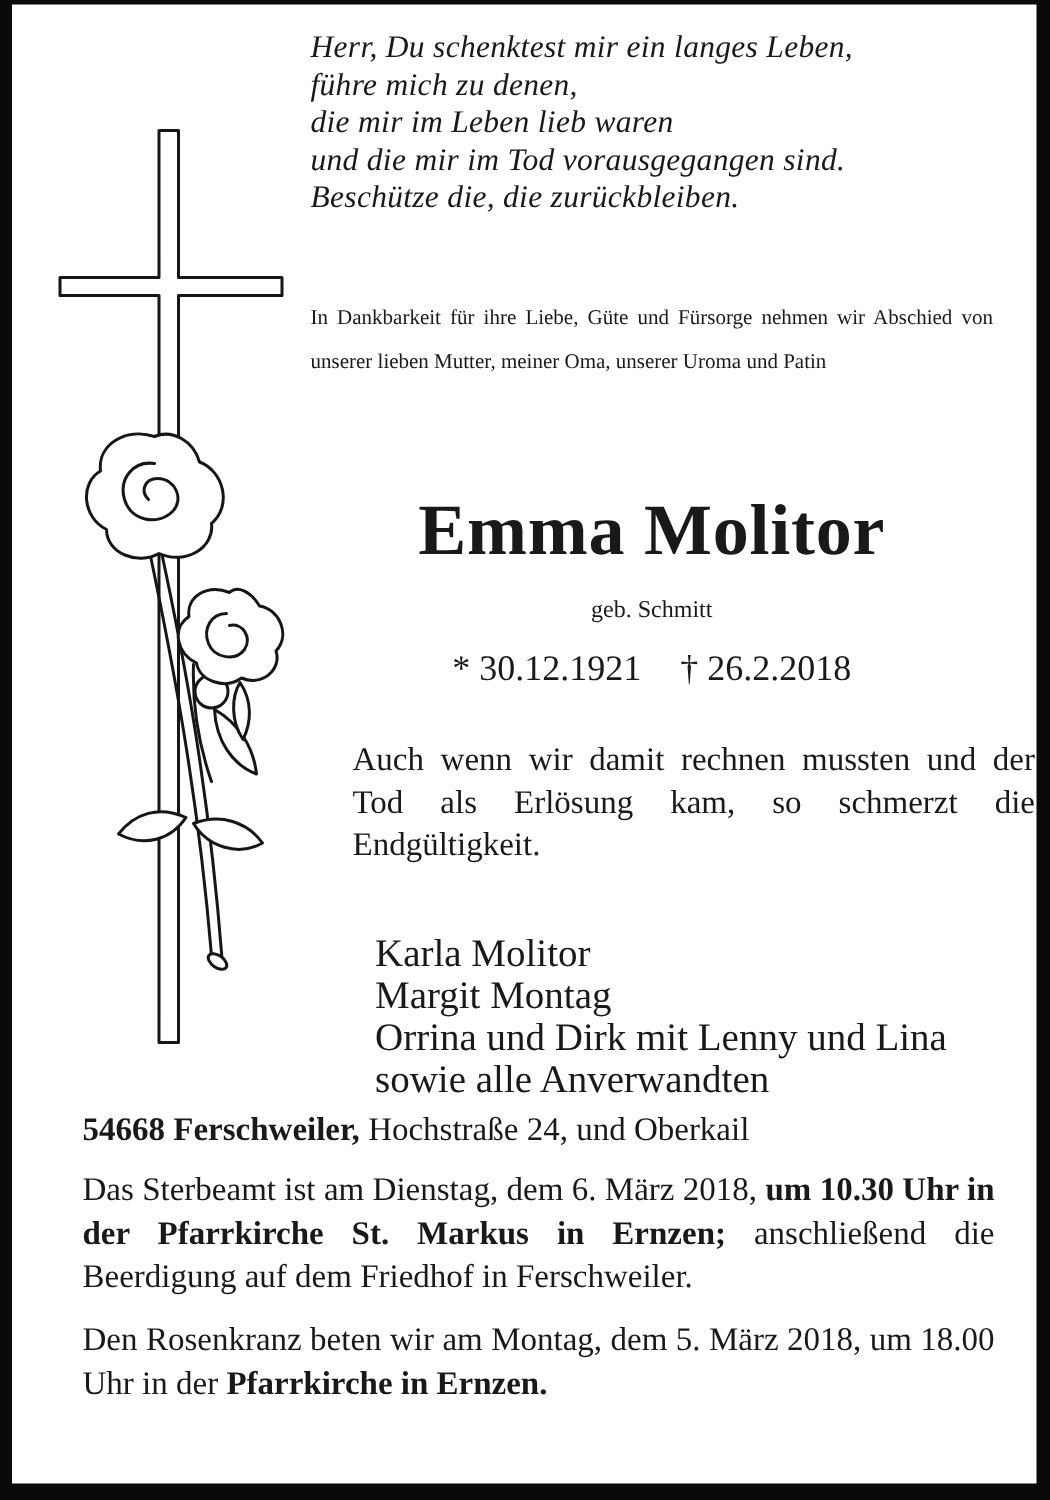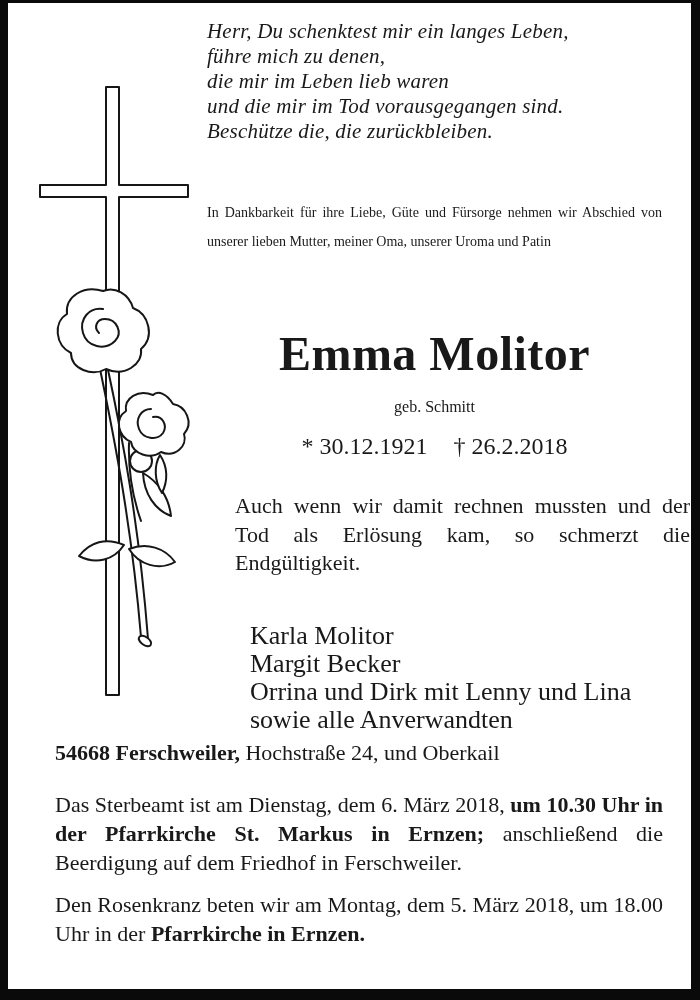--- a/index.html
+++ b/index.html
@@ -140,7 +140,7 @@
 
   <div class="block mourners">
     <div>Karla Molitor</div>
-    <div>Margit Becker</div>
+    <div>Margit Montag</div>
     <div>Orrina und Dirk mit Lenny und Lina</div>
     <div>sowie alle Anverwandten</div>
   </div>

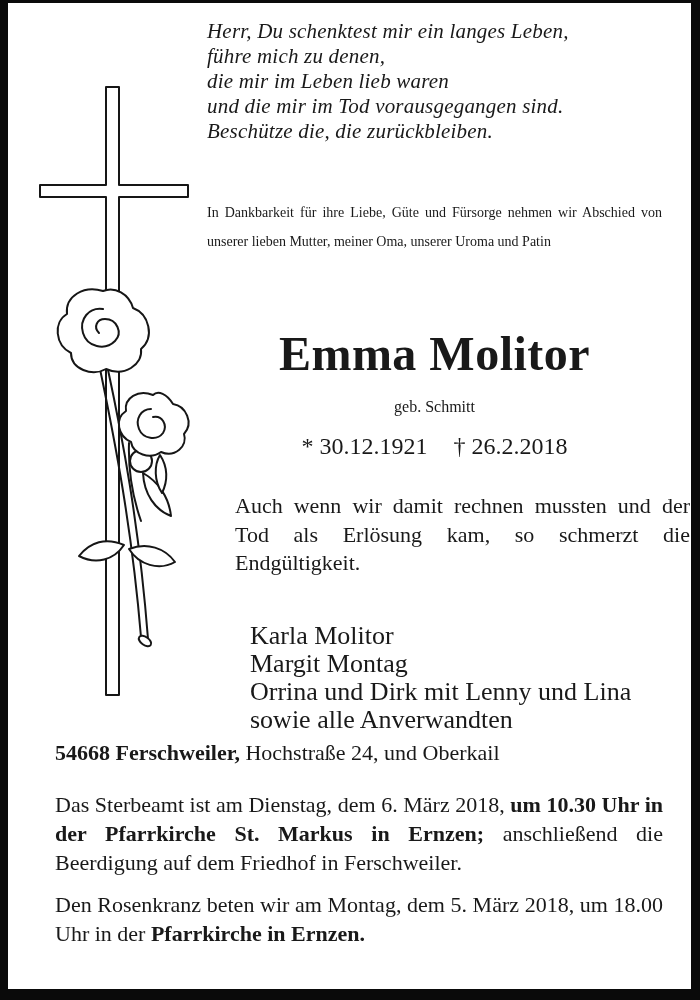--- a/index.html
+++ b/index.html
@@ -70,7 +70,7 @@
 
   .bottom { left: 47px; top: 735px; width: 608px; font-size: 22px; }
   .bottom p { line-height: 29px; }
-  .address { margin-bottom: 23px; }
+  .address { margin-bottom: 11px; }
   .service { text-align: justify; margin-bottom: 13px; }
   .rosary  { text-align: justify; }
   .bold { font-weight: bold; }

